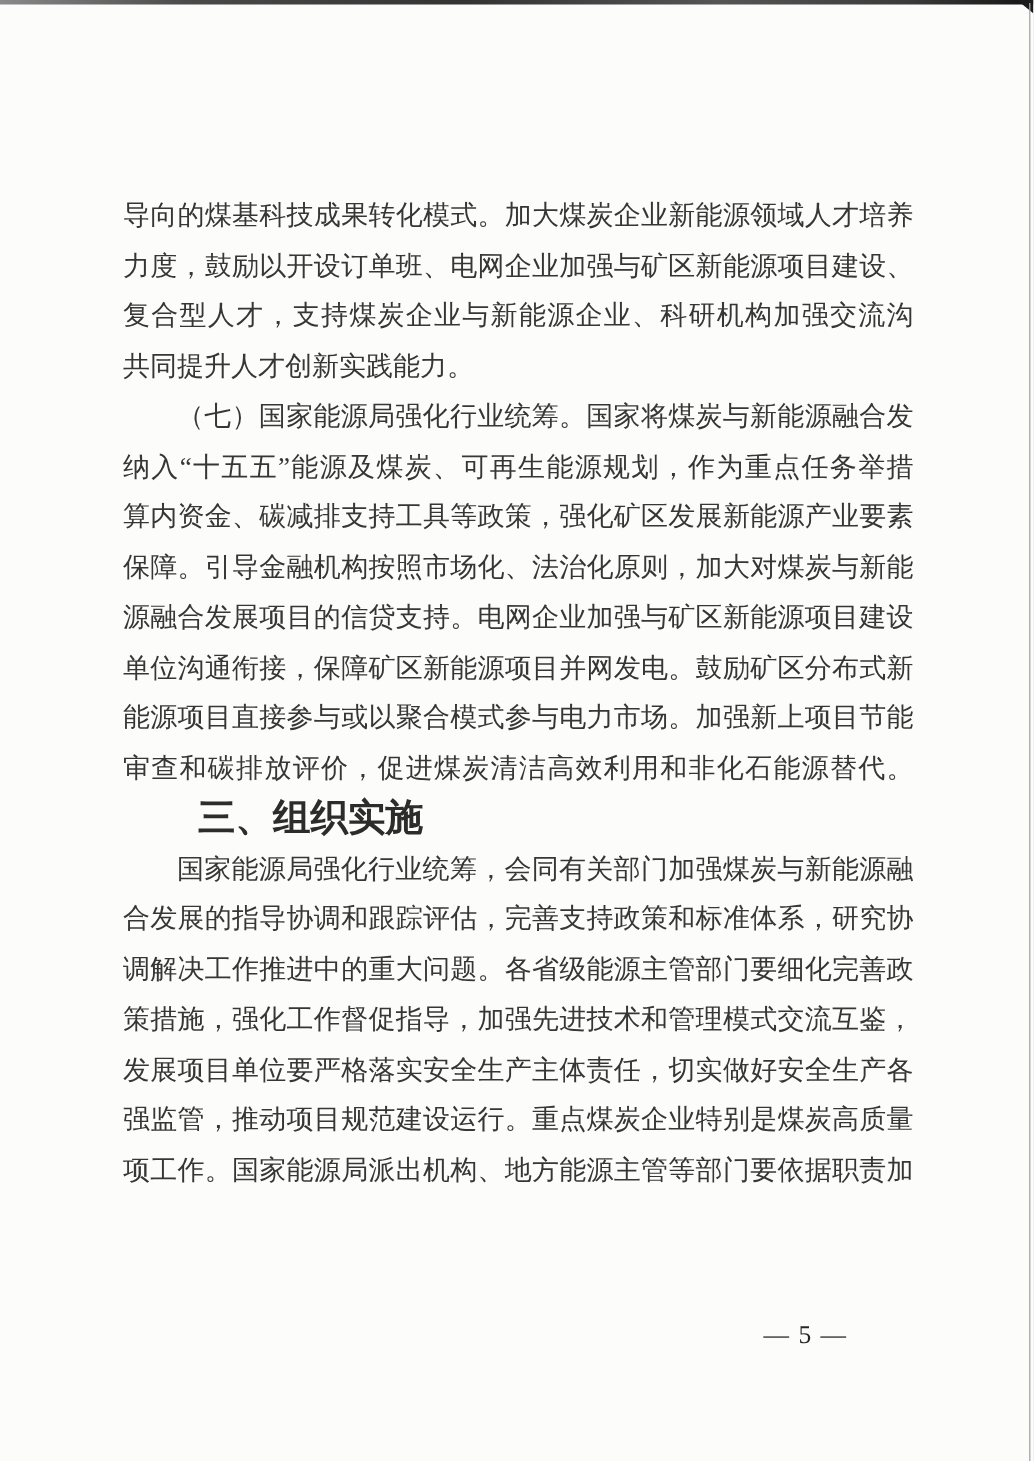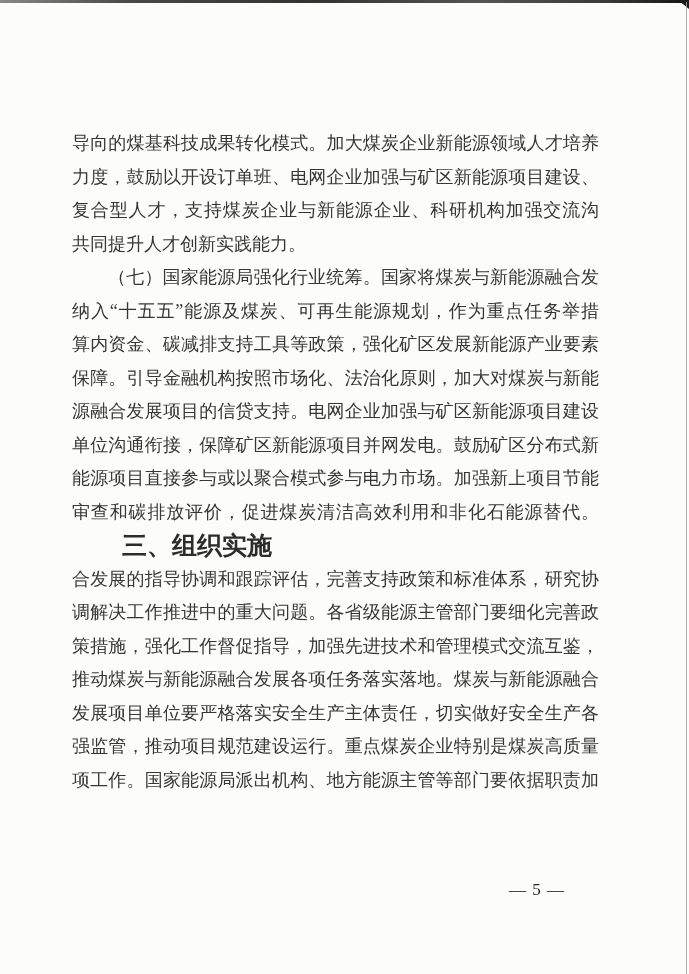--- a/index.html
+++ b/index.html
@@ -40,7 +40,7 @@
   
   .doc-body {
     position: absolute;
-    left: 72px;
+    left: 82px;
     top: 127px;
     width: 527px;
     color: #363636;

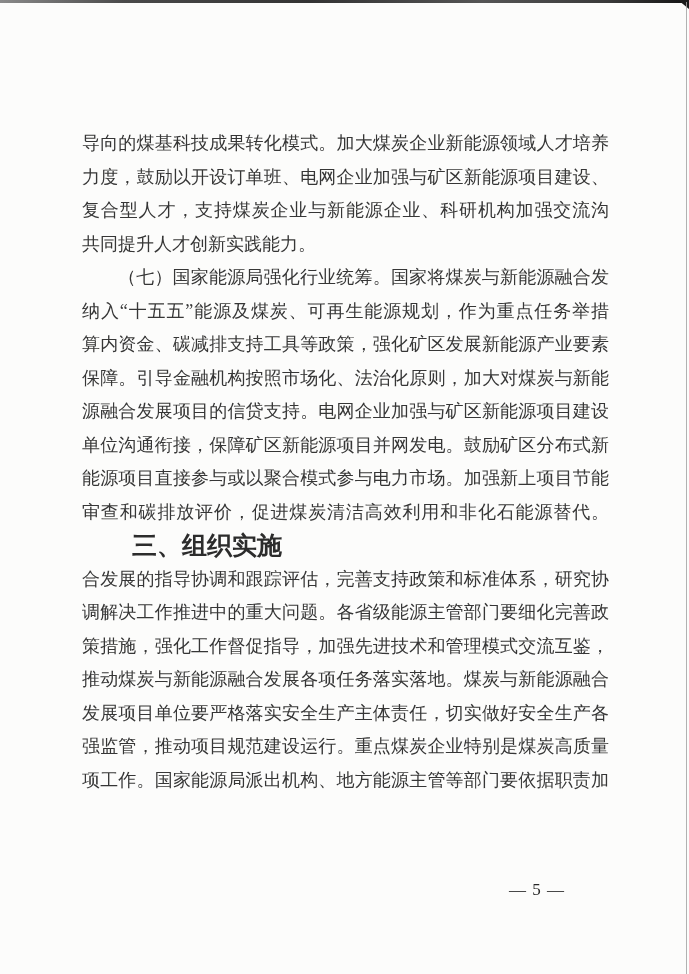--- a/index.html
+++ b/index.html
@@ -106,6 +106,7 @@
         <div class="line heading indent no-stretch">三、组织实施</div>
       </div>
       <div class="paragraph">
+        <div class="line indent">国家能源局强化行业统筹，会同有关部门加强煤炭与新能源融</div>
         <div class="line">合发展的指导协调和跟踪评估，完善支持政策和标准体系，研究协</div>
         <div class="line">调解决工作推进中的重大问题。各省级能源主管部门要细化完善政</div>
         <div class="line">策措施，强化工作督促指导，加强先进技术和管理模式交流互鉴，</div>

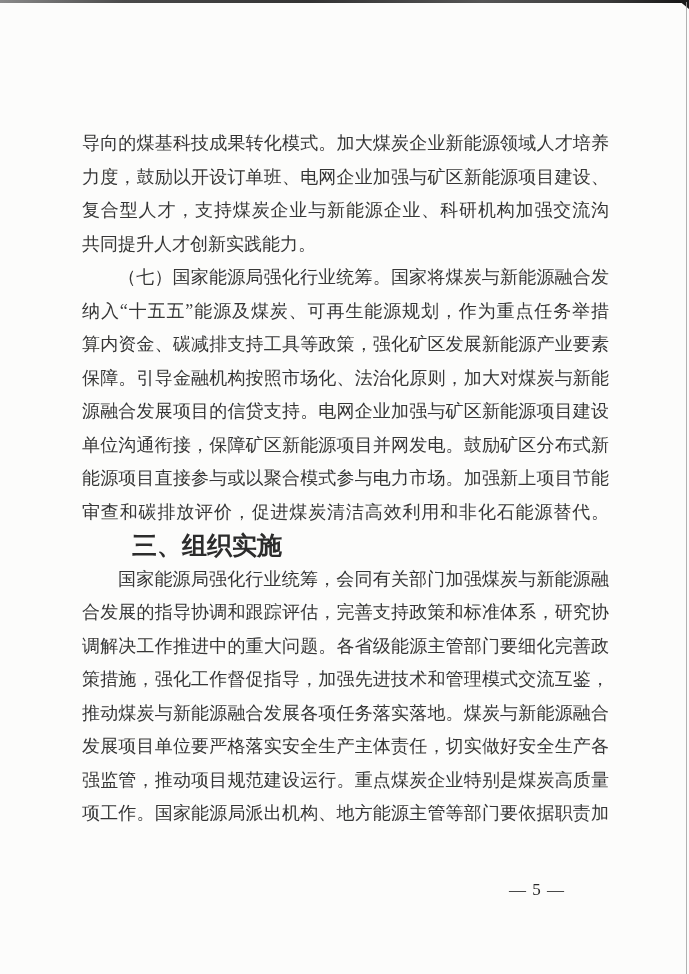--- a/index.html
+++ b/index.html
@@ -110,7 +110,6 @@
         <div class="line">合发展的指导协调和跟踪评估，完善支持政策和标准体系，研究协</div>
         <div class="line">调解决工作推进中的重大问题。各省级能源主管部门要细化完善政</div>
         <div class="line">策措施，强化工作督促指导，加强先进技术和管理模式交流互鉴，</div>
-        <div class="line">推动煤炭与新能源融合发展各项任务落实落地。煤炭与新能源融合</div>
         <div class="line">发展项目单位要严格落实安全生产主体责任，切实做好安全生产各</div>
         <div class="line">强监管，推动项目规范建设运行。重点煤炭企业特别是煤炭高质量</div>
         <div class="line">项工作。国家能源局派出机构、地方能源主管等部门要依据职责加</div>

